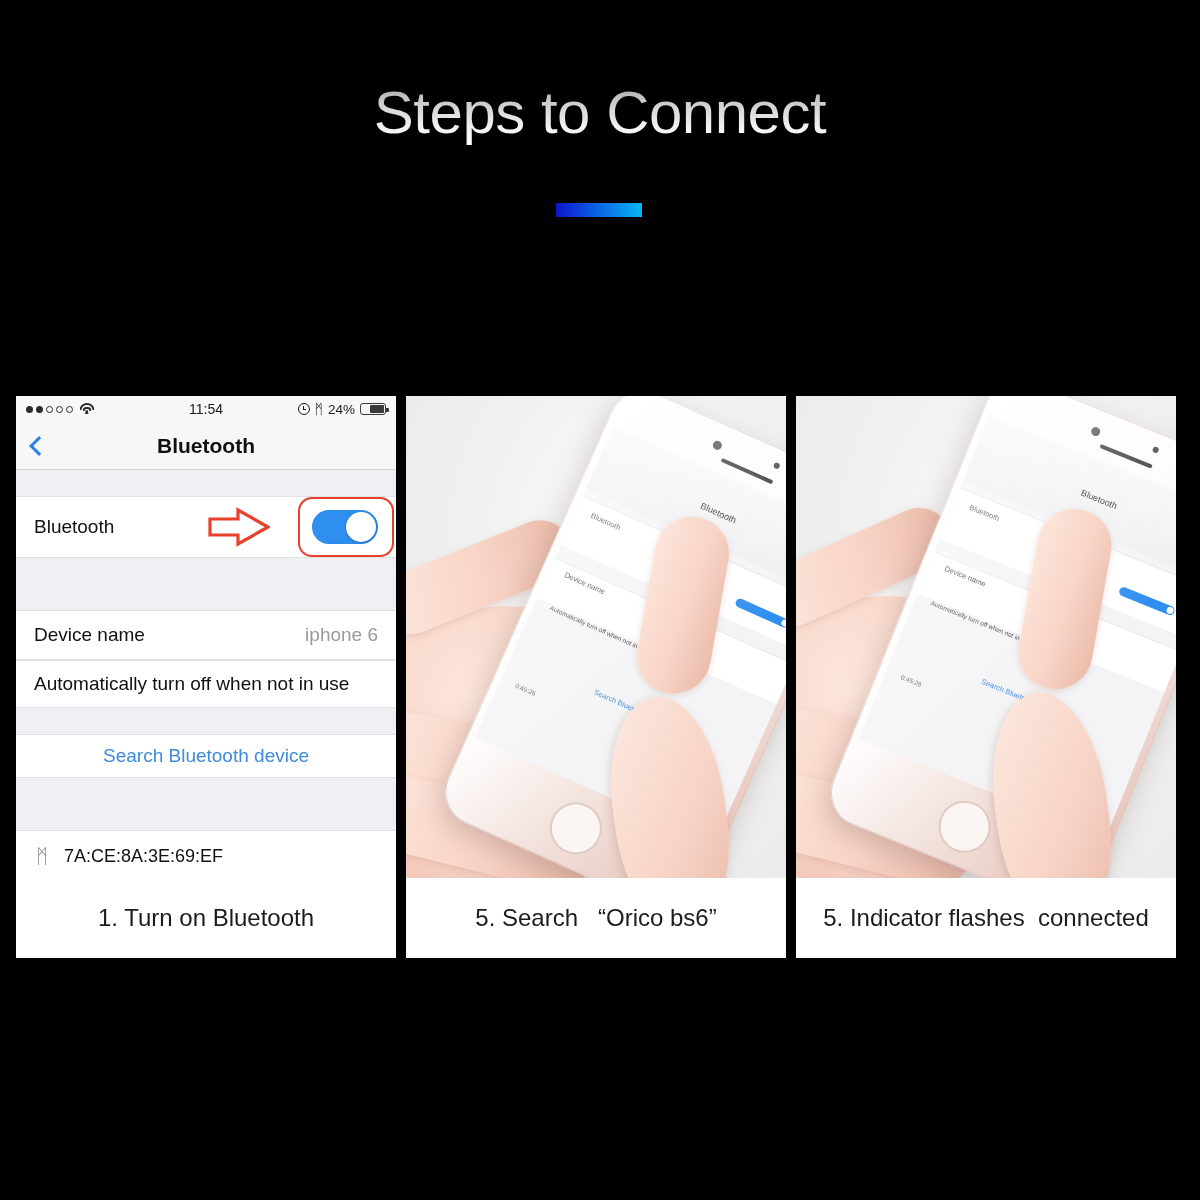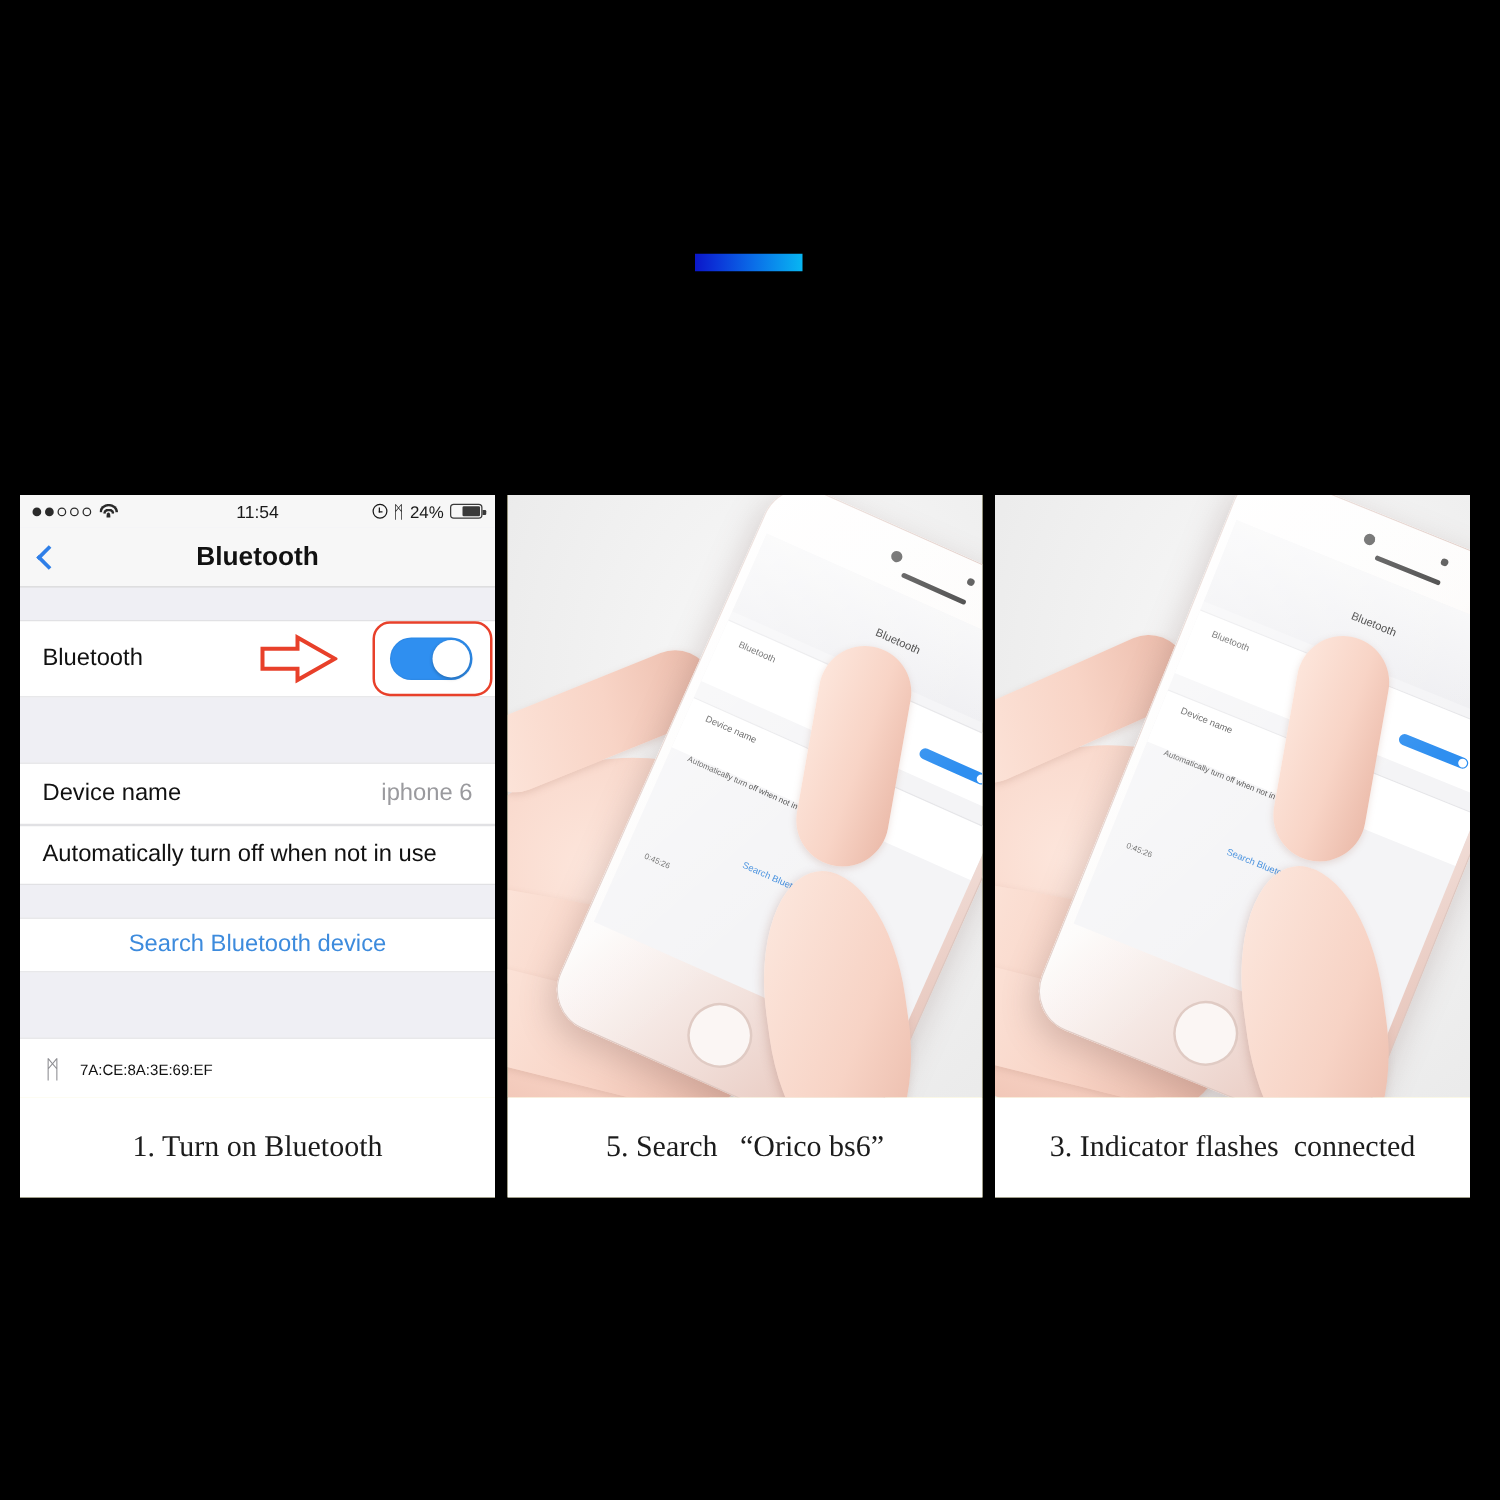--- a/index.html
+++ b/index.html
@@ -144,6 +144,7 @@
 <body>
 
 <div class="header">
+  <div class="main-title">Steps to Connect</div>
   <div class="accent-bar"></div>
 </div>
 

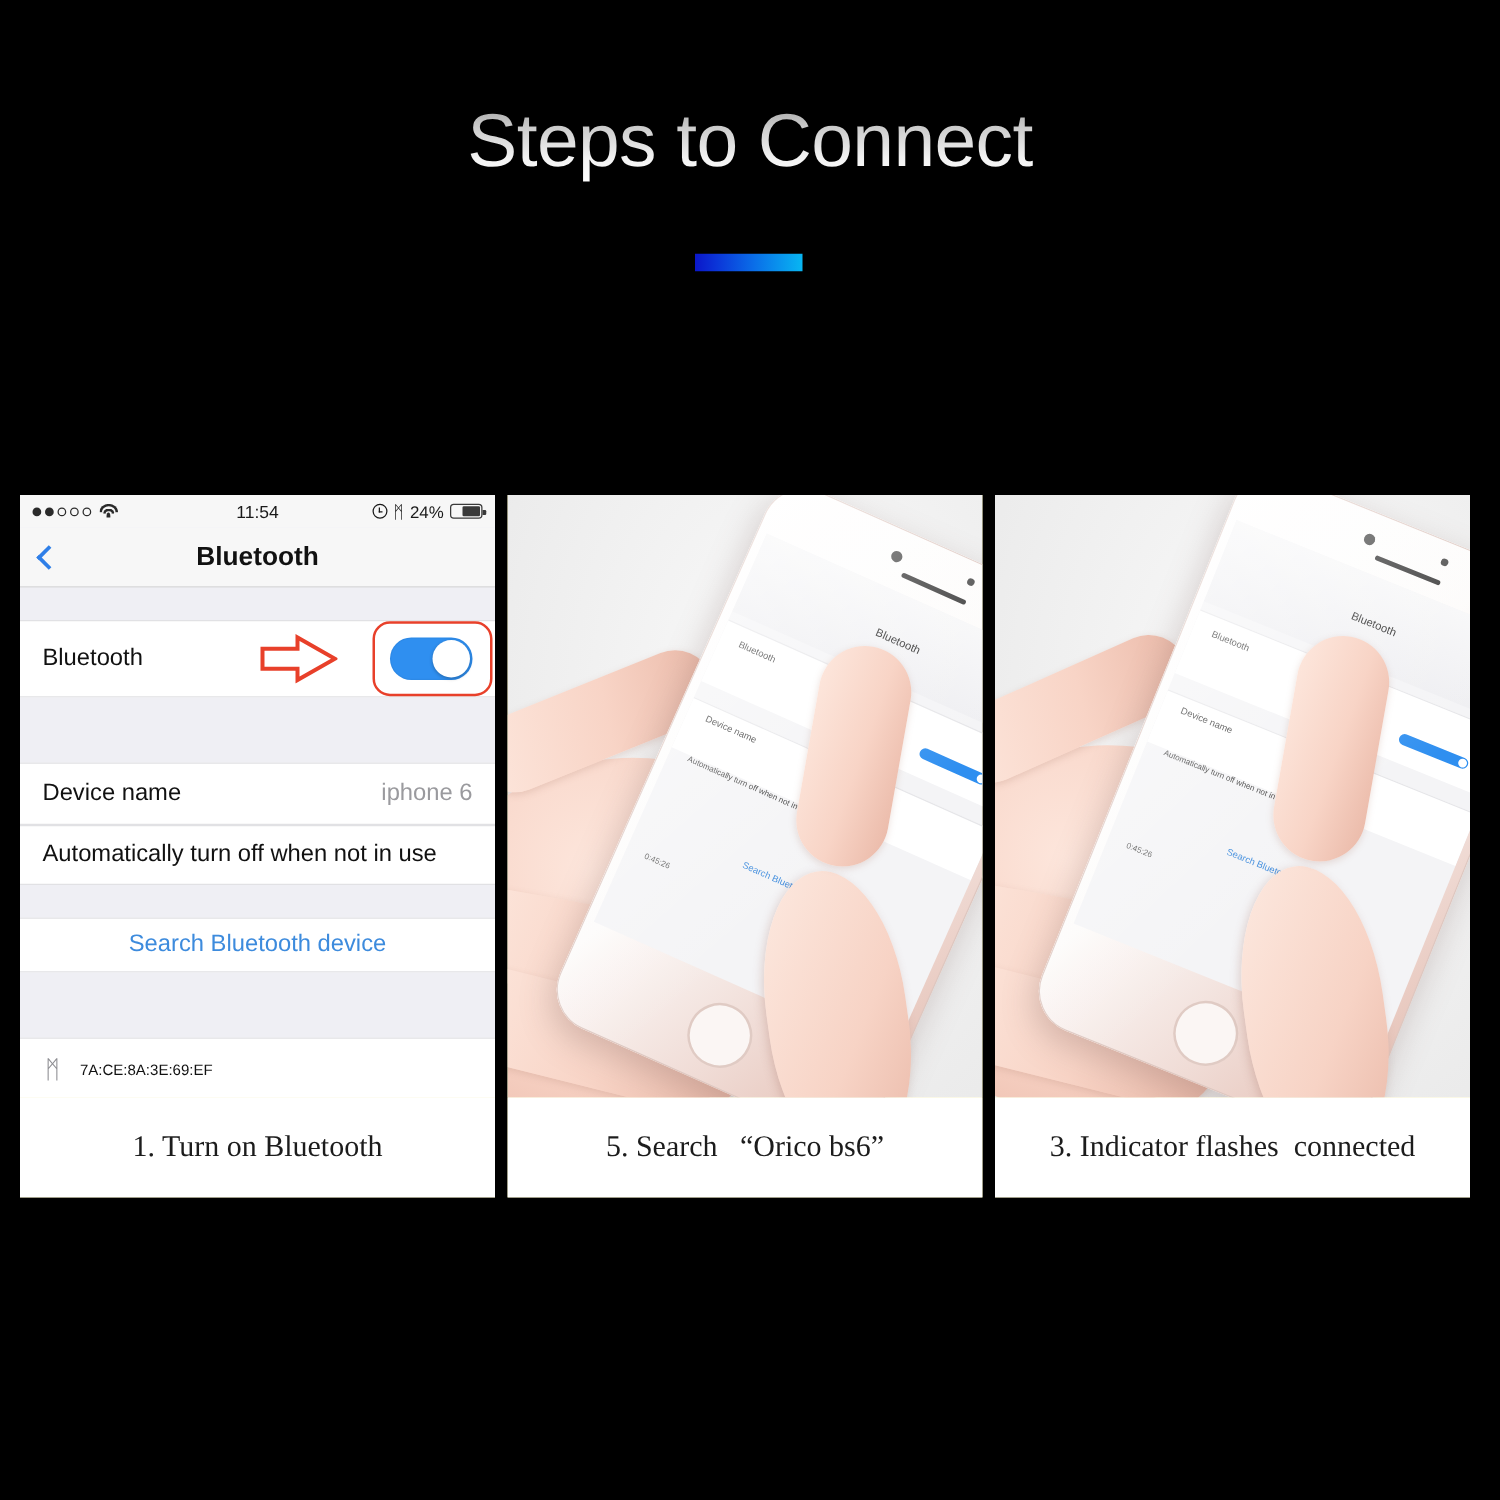--- a/index.html
+++ b/index.html
@@ -84,7 +84,7 @@
   .row.link .label{ color:#3d8bdd; font-size:19px; }
   .row.device{ gap:14px; }
   .row.device .bt{ font-size:20px; color:#8e8e93; width:16px; text-align:center; }
-  .row.device .label{ font-size:12px; }
+  .row.device .label{ font-size:18px; }
 
   
   .toggle-wrap{ margin-left:auto; position:relative; display:flex; align-items:center; }

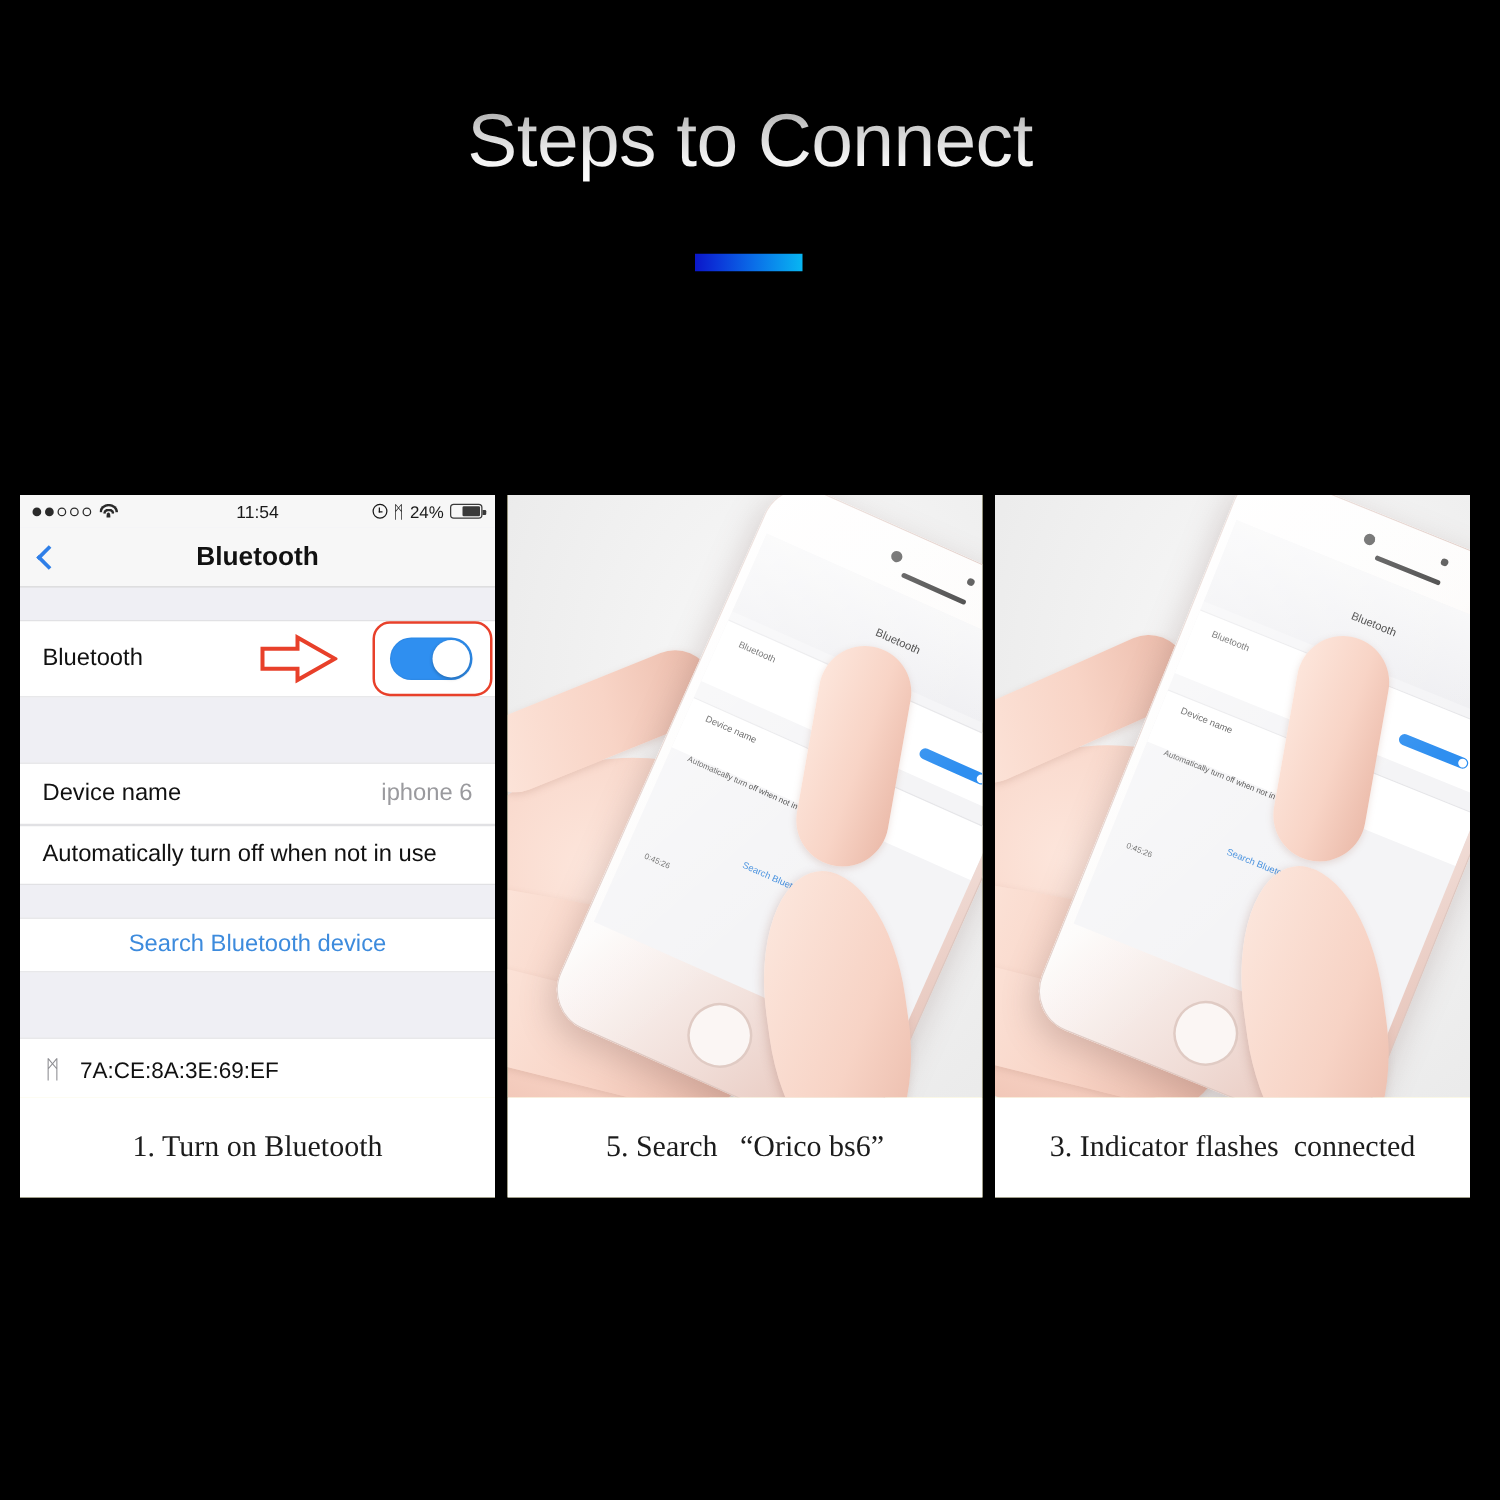--- a/index.html
+++ b/index.html
@@ -35,7 +35,7 @@
   .panel-body{ flex:1 1 auto; position:relative; overflow:hidden; }
   .caption-band{
     height:80px; background:#fff; display:flex; align-items:center; justify-content:center;
-    font-size:24px; color:#1c1c1c; font-weight:300; white-space:pre;font-family:Liberation Serif, serif;
+    font-size:24px; color:#1c1c1c; font-weight:300; white-space:pre;
   }
 
   

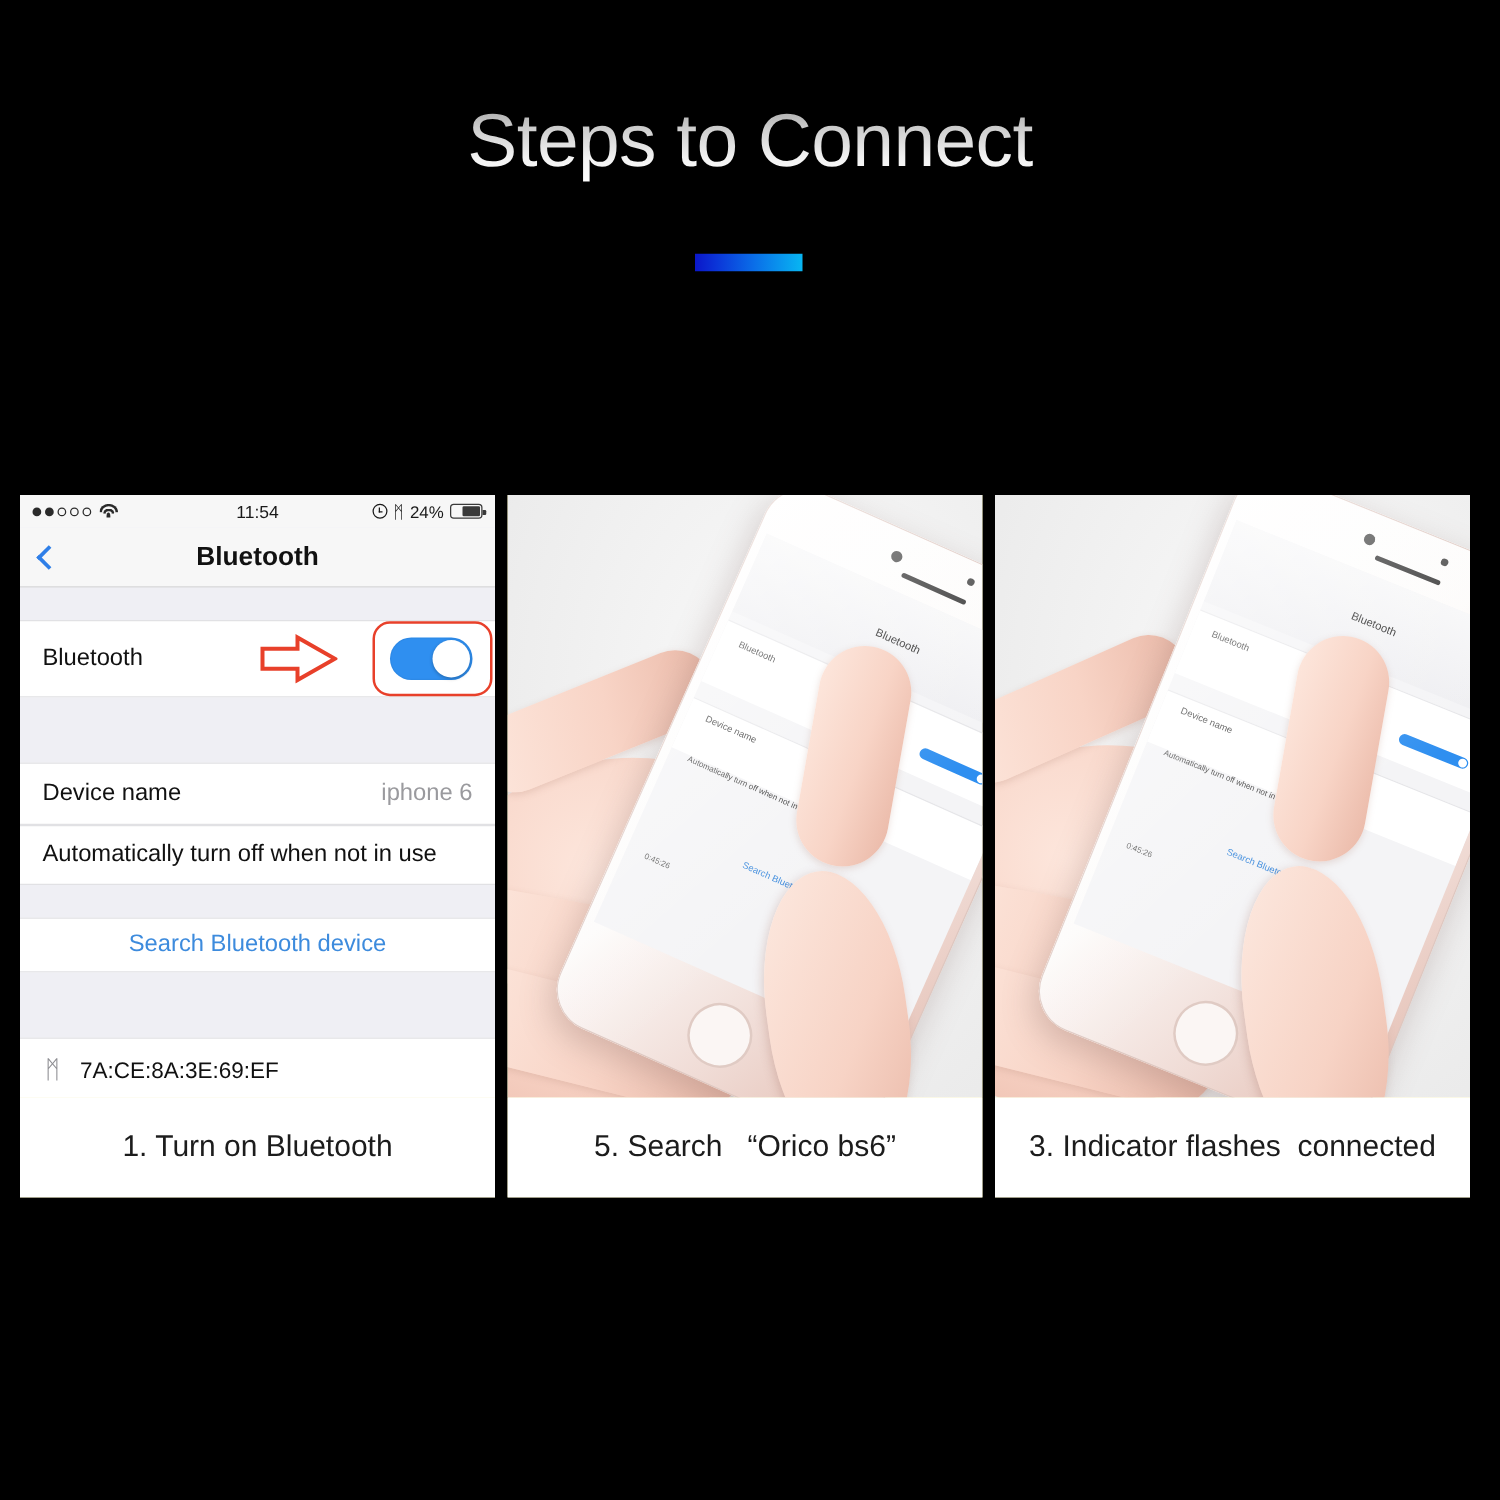--- a/index.html
+++ b/index.html
@@ -307,7 +307,7 @@
         <div class="finger" style="left:232px; top:112px; width:74px; height:182px; border-radius:40px; transform:rotate(10deg);"></div>
       </div>
     </div>
-    <div class="caption-band">3. Indicator flashes  connected</div>
+    <div class="caption-band">5. Indicator flashes  connected</div>
   </div>
 
 </div>

